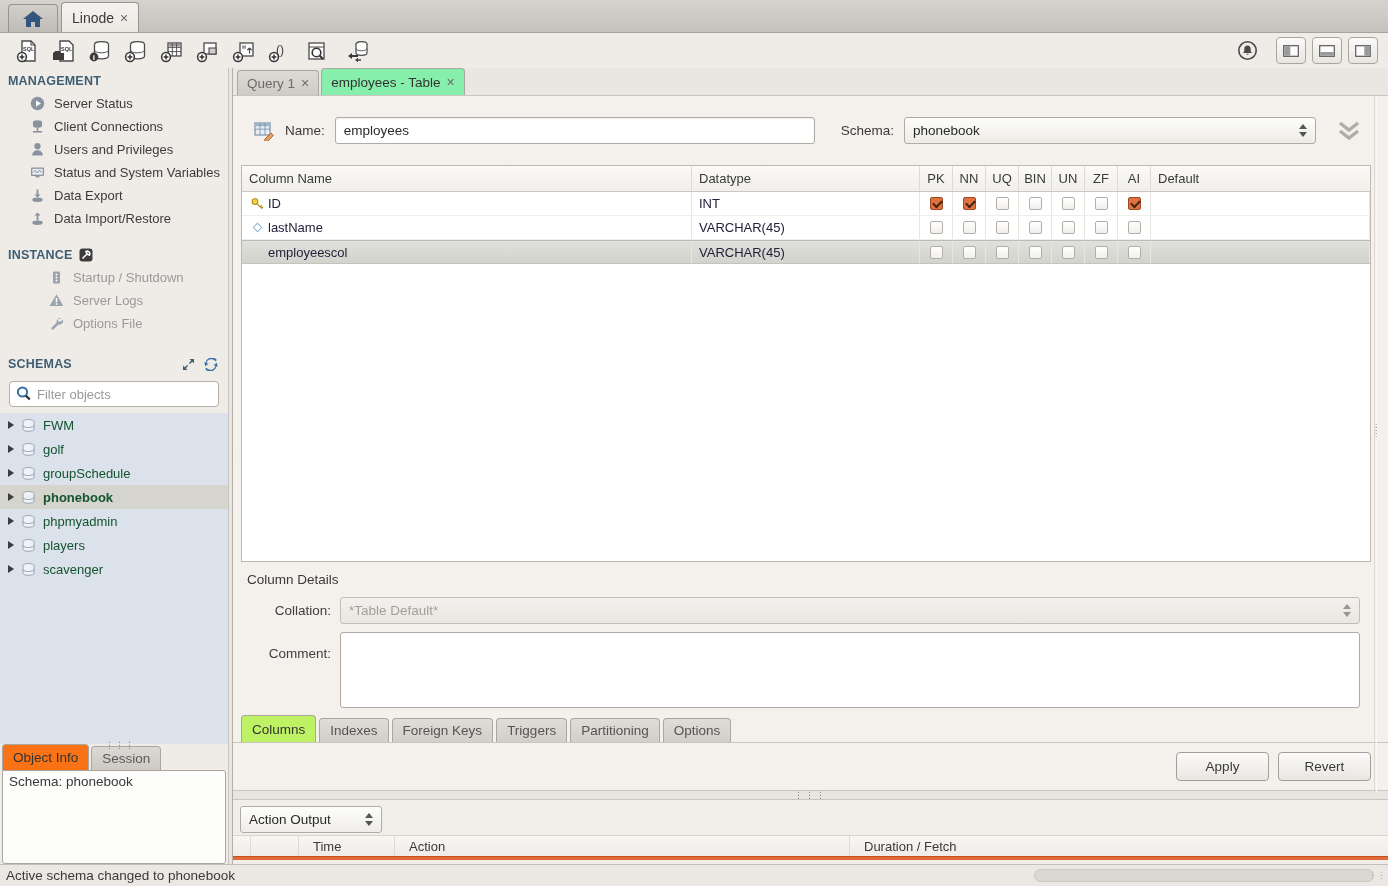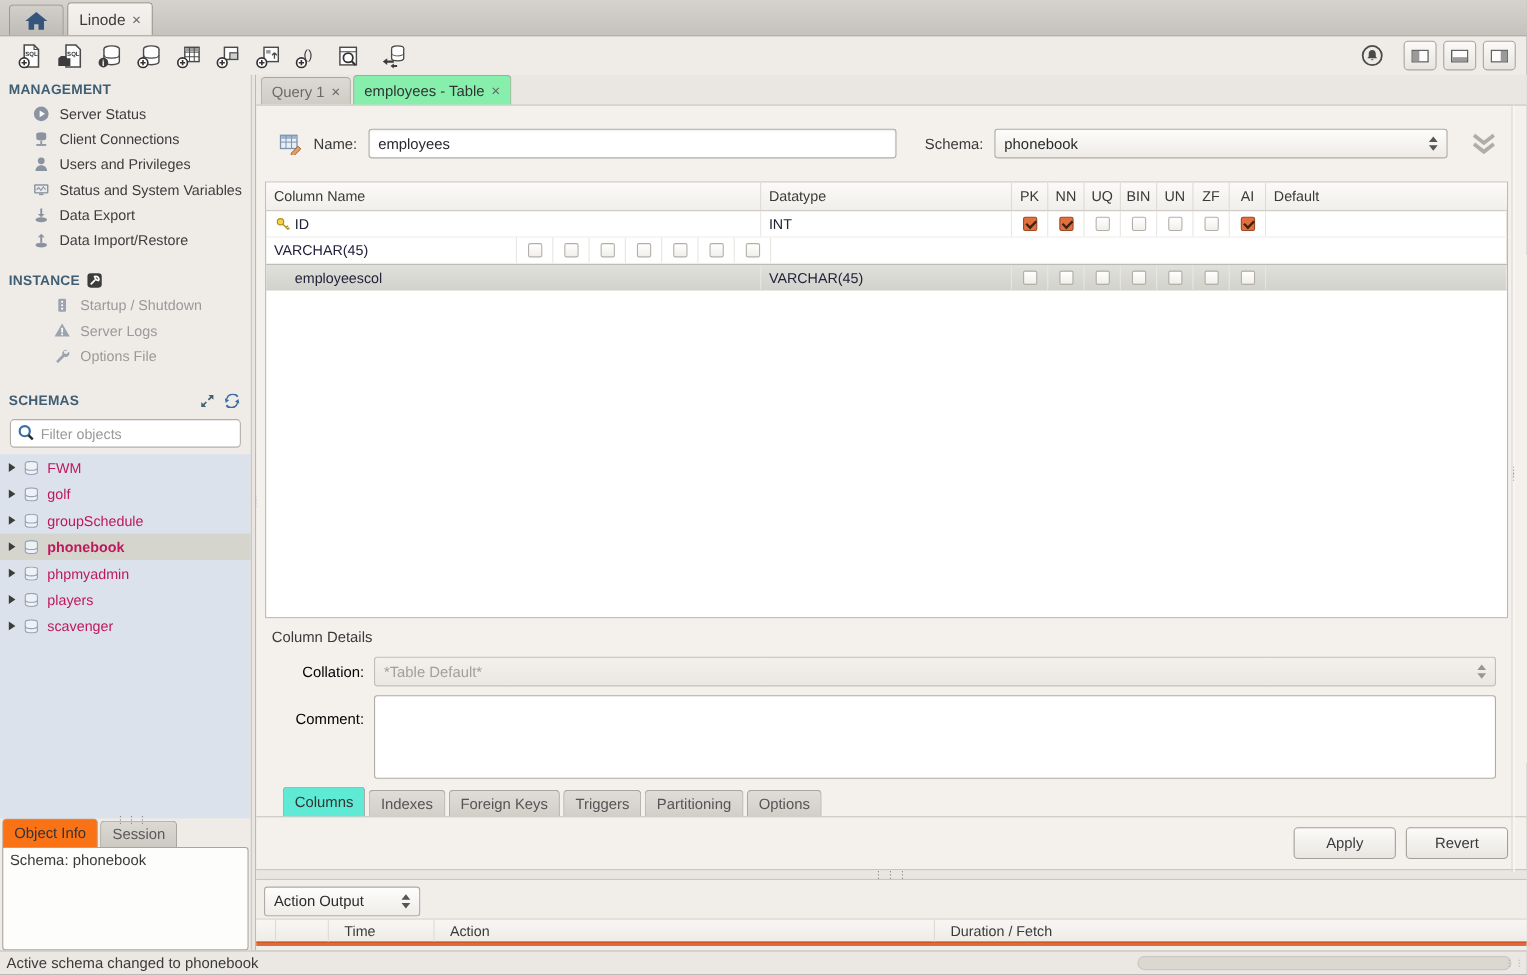--- a/index.html
+++ b/index.html
@@ -559,6 +559,12 @@
           </div>
 
           <div class="grow gr">
+            <div class="gc c-name">
+              <span class="rowico">
+                  <span class="diamond"></span>
+                </span>
+              <span>lastName</span>
+            </div>
             <div class="gc c-type">VARCHAR(45)</div>
             <div class="gc c-flag">
                 <span class="cb"></span>

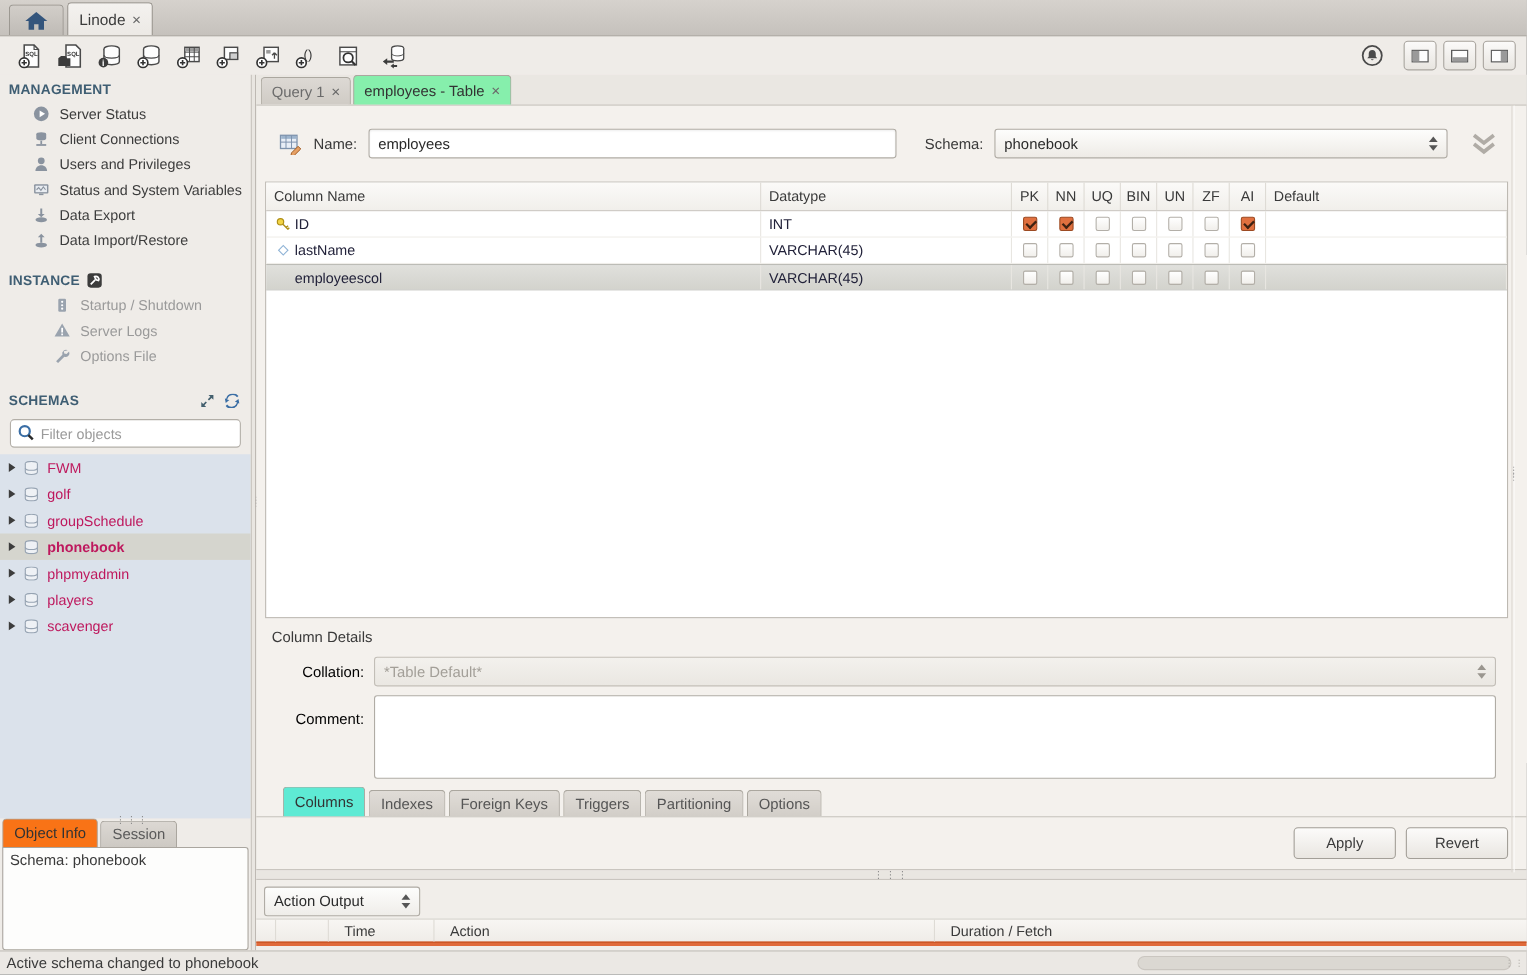--- a/index.html
+++ b/index.html
@@ -45,7 +45,7 @@
   .filterbox input::placeholder { color:#9a9a9a; }
   .filterbox .mag { position:absolute; left:6px; top:4px; }
   .tree { margin-top:6px; flex:1; background:#dbe2eb; overflow:hidden; }
-  .tree-row { display:flex; align-items:center; height:24px; padding-left:8px; gap:7px; color:#be185d; }
+  .tree-row { display:flex; align-items:center; height:24px; padding-left:8px; gap:7px; color:#14532d; }
   .tree-row.selected { background:#d5d5ce; font-weight:bold; }
   .tw { width:0; height:0; border-left:6px solid #3c3c3c; border-top:4px solid transparent; border-bottom:4px solid transparent; }
 

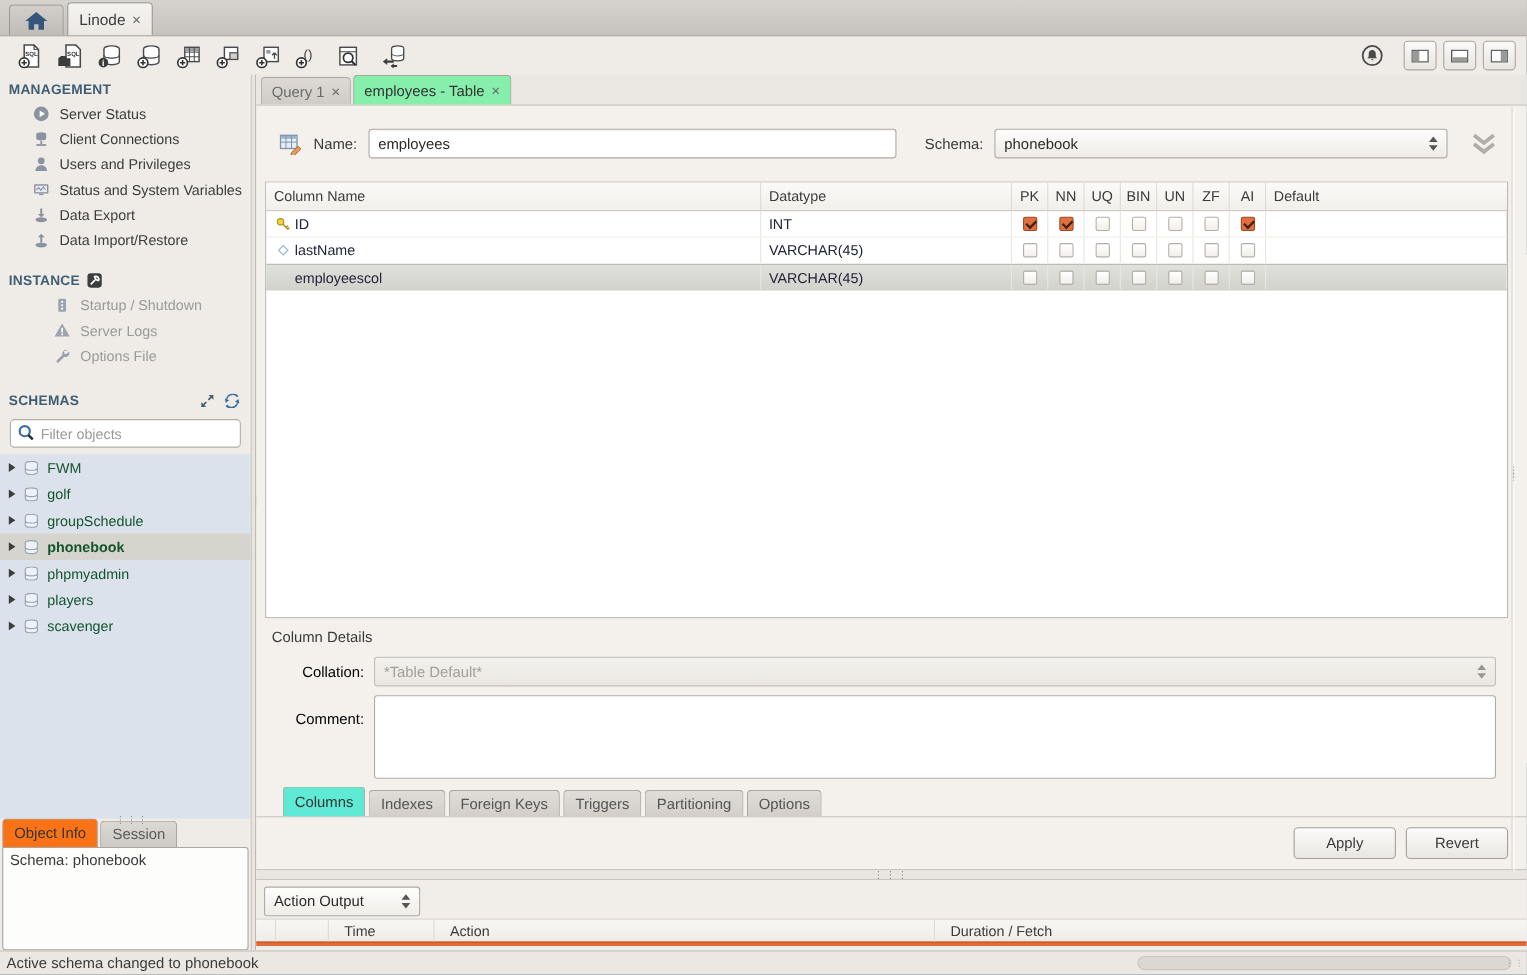--- a/index.html
+++ b/index.html
@@ -101,7 +101,7 @@
   .details { height:153px; padding:6px 28px 0 12px; }
   .details-title { font-size:13.5px; color:#3a3a3a; padding:4px 0 6px 2px; }
   .drow { display:flex; align-items:center; margin-top:4px; }
-  .dlbl { width:86px; text-align:right; margin-right:9px; font-size:13.5px; color:#000000; }
+  .dlbl { width:86px; text-align:right; margin-right:9px; font-size:13.5px; color:#404040; }
   .selectbox.collation { flex:1; color:#a39f98; background:linear-gradient(#f3f1ed,#eae7e2); border-color:#c2beb7; }
   .comment-row { align-items:flex-start; margin-top:8px; }
   .comment-row .dlbl { margin-top:14px; }

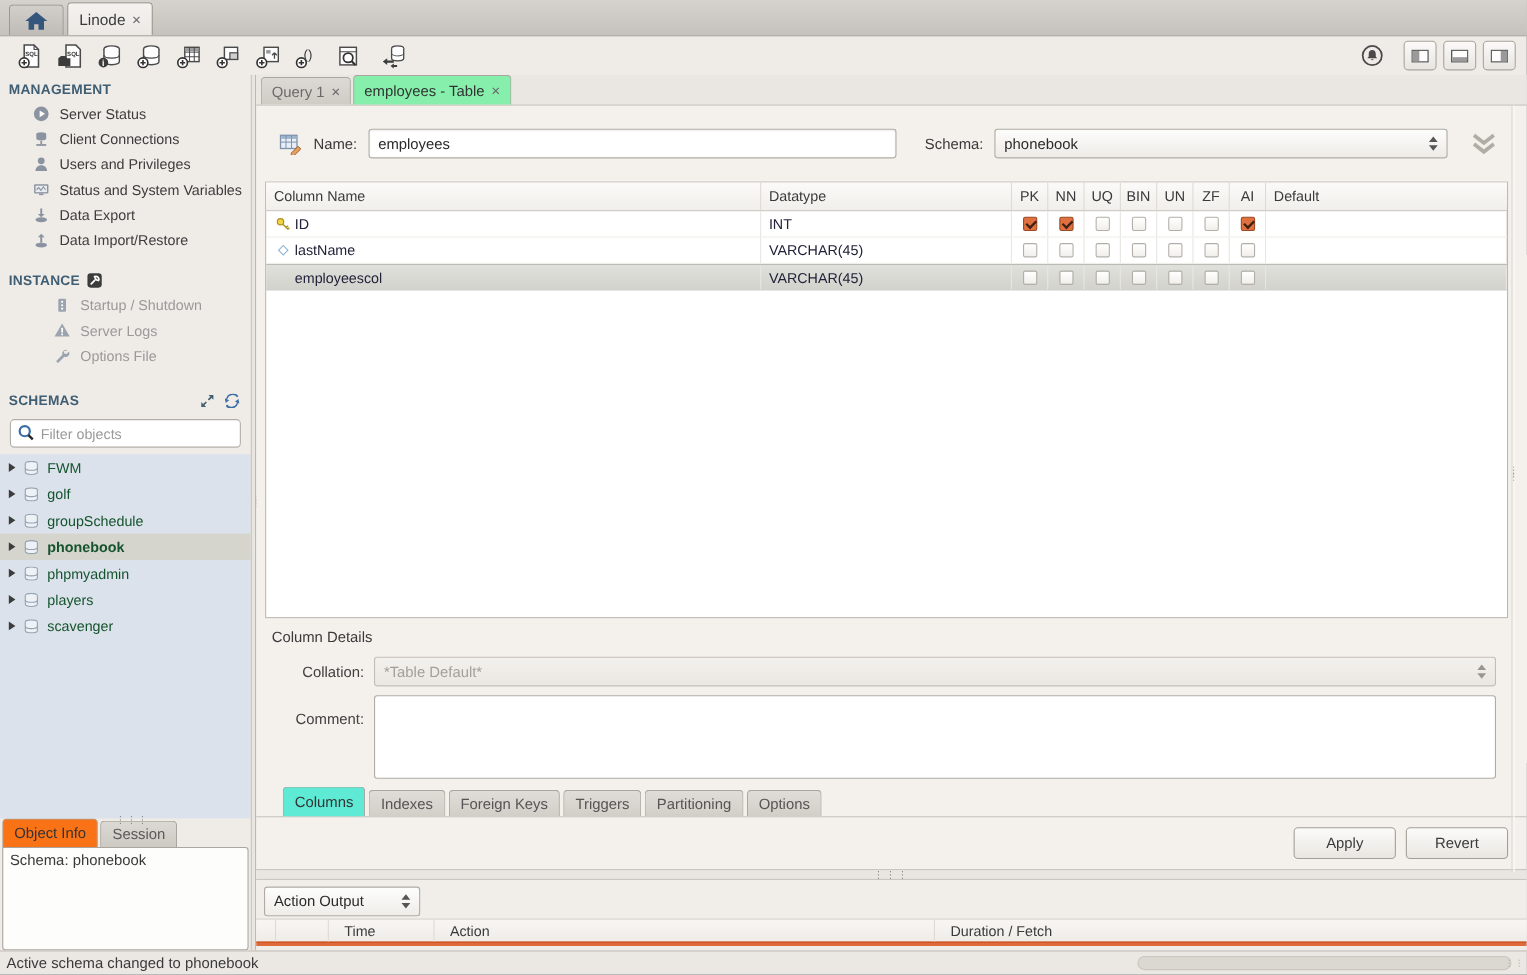--- a/index.html
+++ b/index.html
@@ -112,7 +112,7 @@
   .btab { height:24px; display:flex; align-items:center; padding:0 10px; margin-right:3px; font-size:13.5px;
           border:1px solid #aba79f; border-bottom:none; border-radius:4px 4px 0 0;
           background:linear-gradient(#e0dcd7,#d2cec8); color:#555; }
-  .btab.active { background:#5eead4; color:#333; height:27px;margin-left:16px; }
+  .btab.active { background:#bef264; color:#333; height:27px; }
 
   .btnrow { height:47px; display:flex; align-items:center; justify-content:flex-end; gap:9px; padding-right:17px; }
   .pushbtn { width:93px; height:29px; border:1px solid #a39f98; border-radius:4px;

